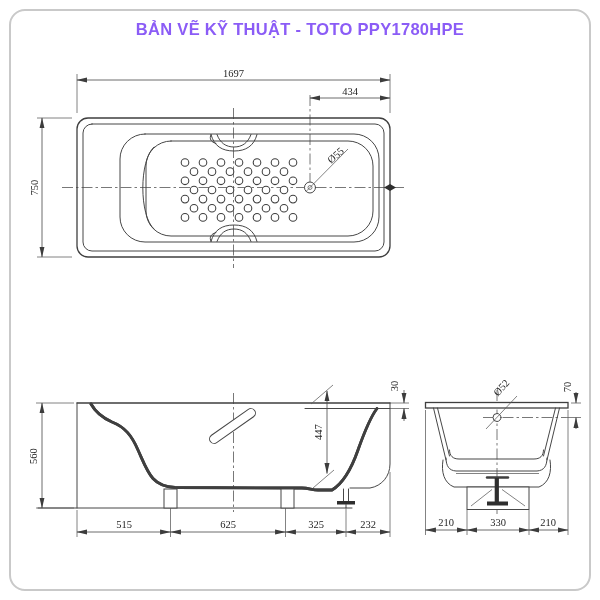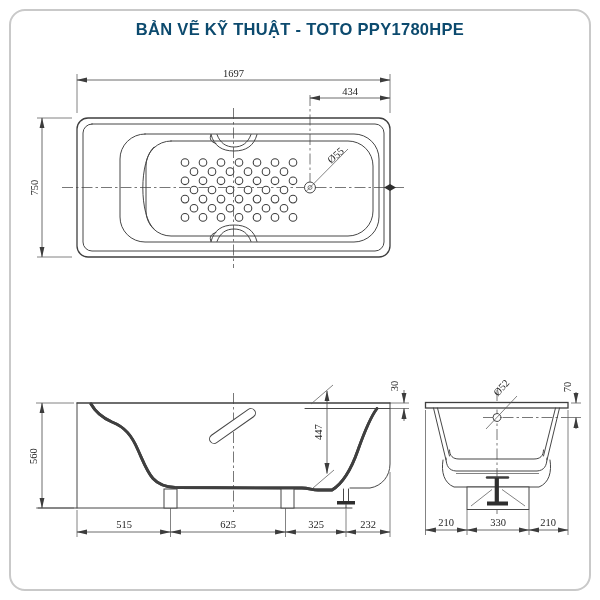--- a/index.html
+++ b/index.html
@@ -7,7 +7,7 @@
        font-family:"Liberation Sans",sans-serif;}
   .frame{position:absolute;inset:9px;border:2px solid #c9c9c9;border-radius:16px;background:#fff;}
   .title{position:absolute;top:20px;left:0;width:100%;text-align:center;
-         font-weight:bold;font-size:16.5px;letter-spacing:.3px;color:#0c4a6e;}
+         font-weight:bold;font-size:16.5px;letter-spacing:.3px;color:#8b5cf6;}
   svg.draw{position:absolute;top:0;left:0;}
   .ol{stroke:#3f3f3f;stroke-width:1.3;fill:none;stroke-linecap:round;}
   .il{stroke:#474747;stroke-width:1;fill:none;stroke-linecap:round;}

